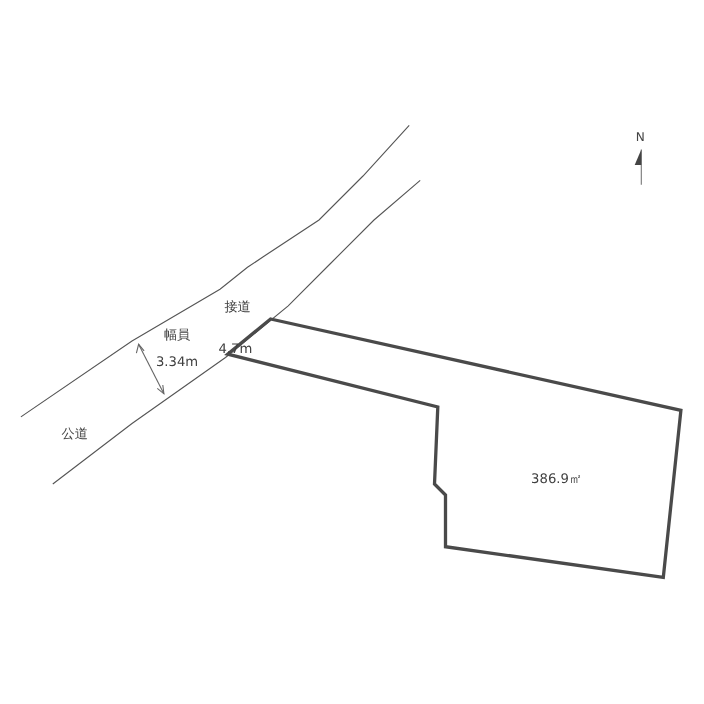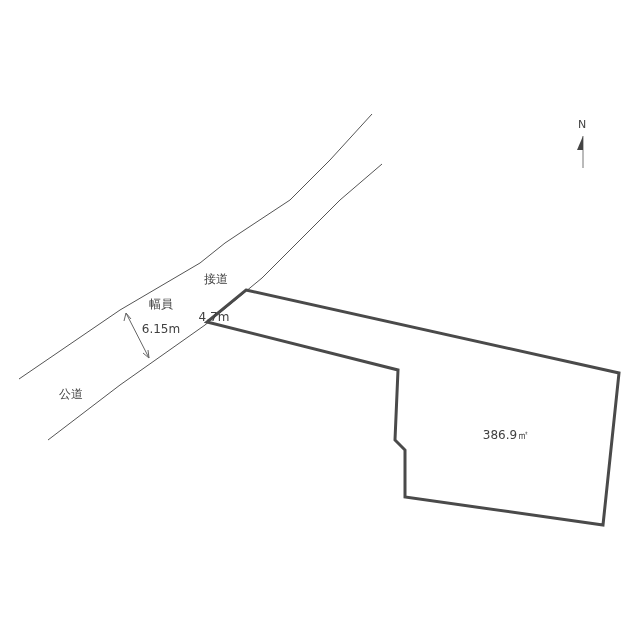--- a/index.html
+++ b/index.html
@@ -39,7 +39,7 @@
 <div class="lbl" style="left:194px; top:287px; width:40px;margin-top:24px;">4.7m</div>
 
 <div class="lbl" style="left:141px; top:298px; width:40px;">幅員</div>
-<div class="lbl" style="left:136px; top:323px; width:50px;">6.15m</div>
+<div class="lbl" style="left:136px; top:323px; width:50px;">3.34m</div>
 
 <div class="lbl" style="left:51px; top:388px; width:40px;">公道</div>
 

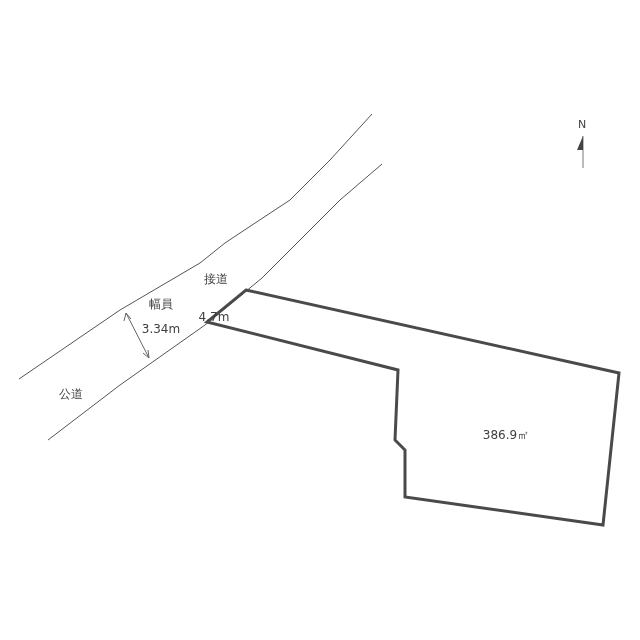--- a/index.html
+++ b/index.html
@@ -41,7 +41,7 @@
 <div class="lbl" style="left:141px; top:298px; width:40px;">幅員</div>
 <div class="lbl" style="left:136px; top:323px; width:50px;">3.34m</div>
 
-<div class="lbl" style="left:51px; top:388px; width:40px;">公道</div>
+<div class="lbl" style="left:40px; top:388px; width:40px;text-align:right;">公道</div>
 
 <div class="lbl" style="left:476px; top:429px; width:60px;">386.9㎡</div>
 

